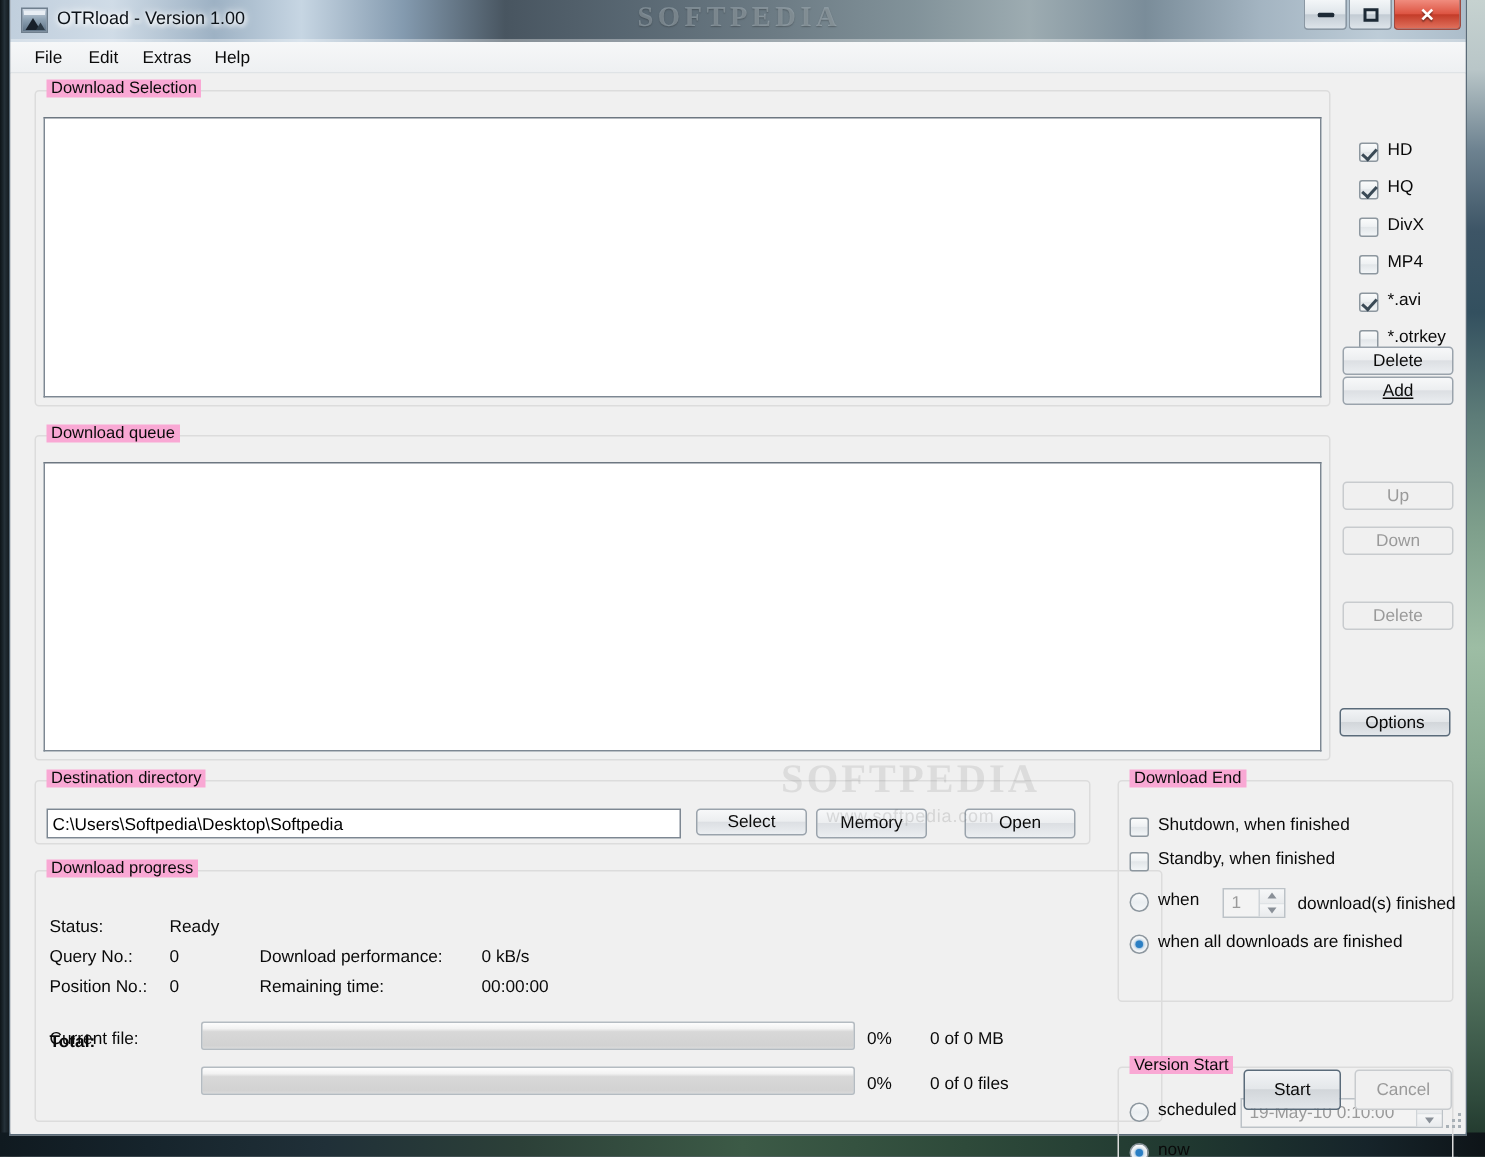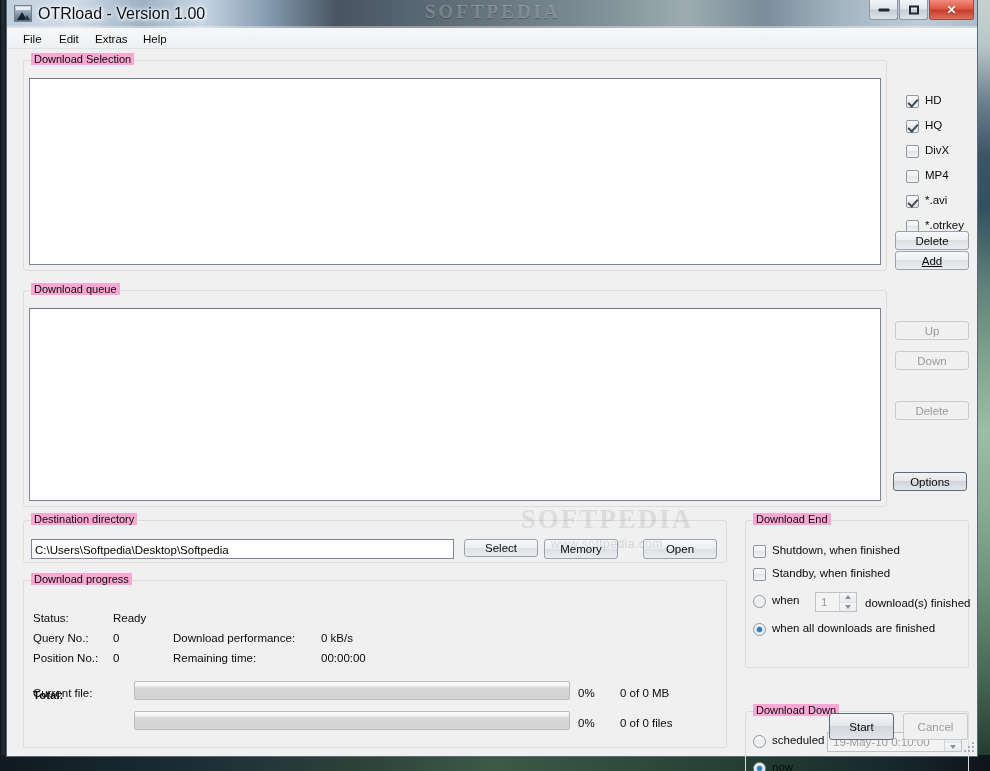--- a/index.html
+++ b/index.html
@@ -109,7 +109,7 @@
   }
   .title-text {
     position: absolute; left: 31px; top: 5px;
-    font-size: 16px;
+    font-size: 12px;
     color: #0c1218;
     text-shadow: 0 0 4px #fff, 0 0 7px #fff, 1px 1px 3px #fff;
     white-space: nowrap;

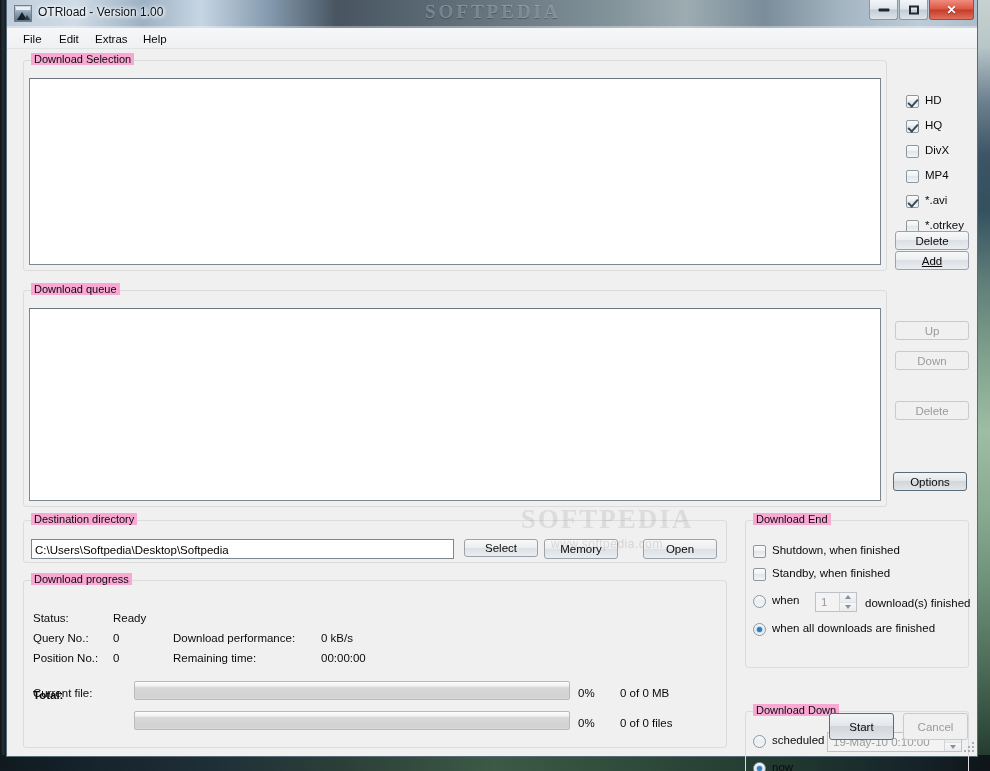--- a/index.html
+++ b/index.html
@@ -458,7 +458,7 @@
     <div class="btn" style="left:537px; top:490px; width:74px; height:20px;">Memory</div>
     <div class="btn" style="left:636px; top:490px; width:74px; height:20px;">Open</div>
 
-    <div class="group" style="left:16px; top:531px; width:704px; height:168px;">
+    <div class="group" style="left:16px; top:531px; width:704px; height:168px;padding-left:48px;">
       <div class="gbox"></div>
       <div class="glabel">Download progress</div>
     </div>

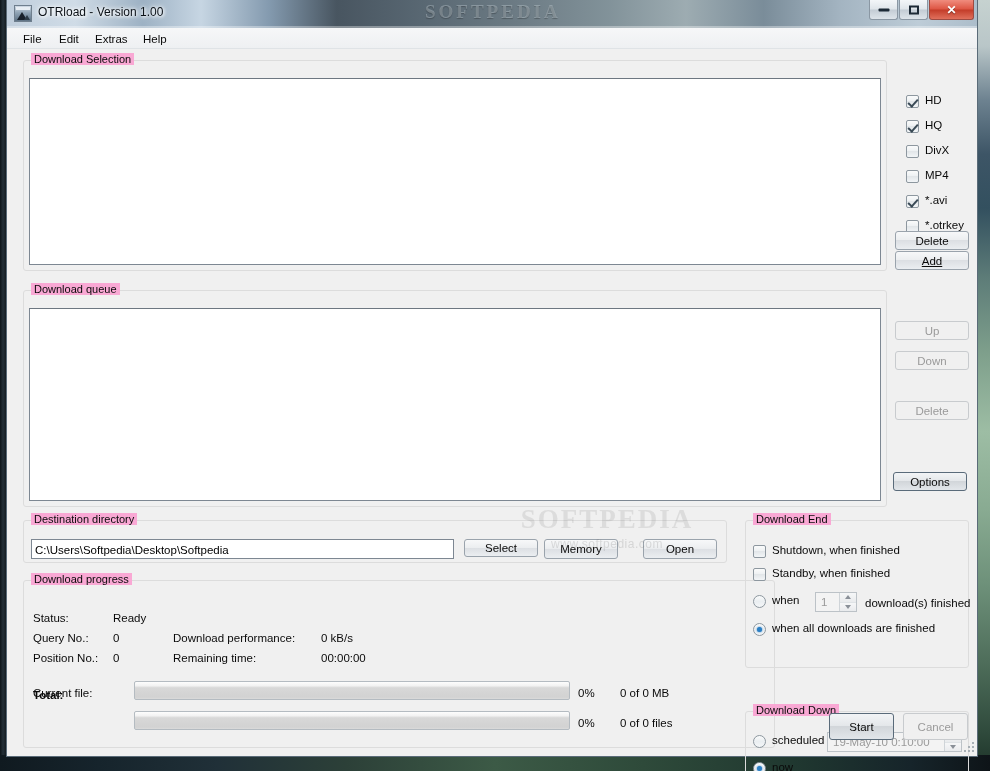--- a/index.html
+++ b/index.html
@@ -520,7 +520,7 @@
 
     <div class="group" style="left:738px; top:662px; width:224px; height:80px;">
       <div class="gbox"></div>
-      <div class="glabel">Download Down</div>
+      <div class="glabel">Version Start</div>
     </div>
 
     <div class="rad" style="left:746px; top:685px;">

